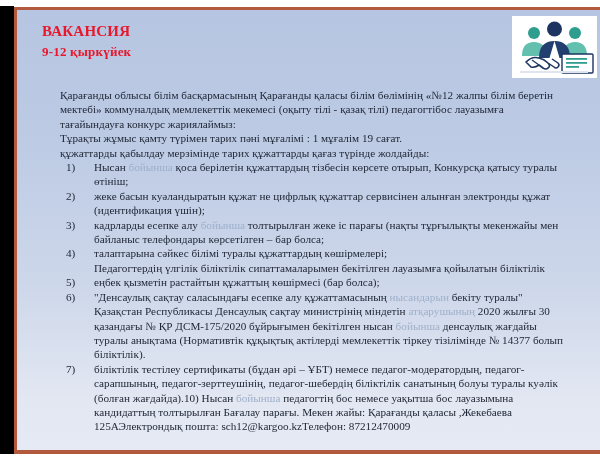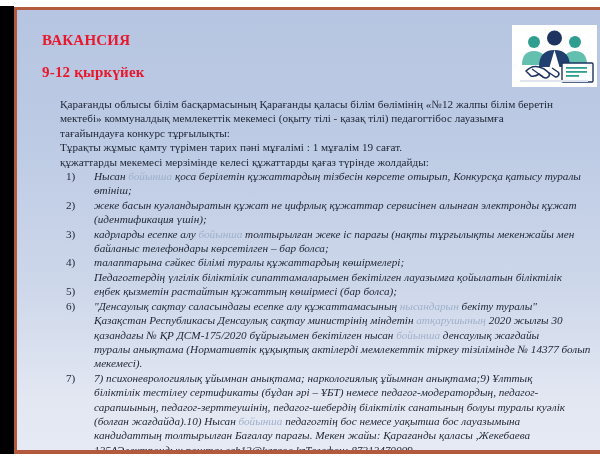--- a/index.html
+++ b/index.html
@@ -41,7 +41,7 @@
   }
   .inner{
     position:absolute;
-    left:3px;top:12px;
+    left:3px;top:3px;
     width:580px;height:438px;
   }
 

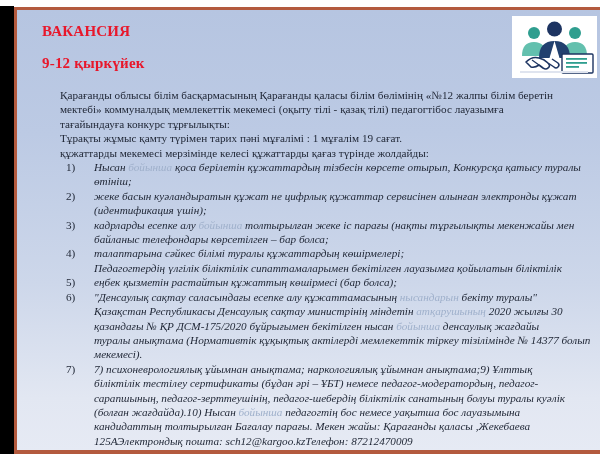--- a/index.html
+++ b/index.html
@@ -65,10 +65,10 @@
     white-space:nowrap;
   }
   .title-sub{
-    font-size:15px;
+    font-size:13px;
     line-height:18px;
     display:block;
-    margin-top:14px;
+    margin-top:3px;
     white-space:nowrap;
   }
 

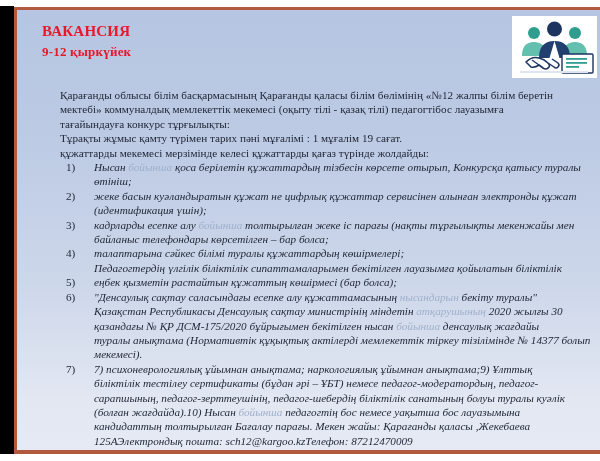--- a/index.html
+++ b/index.html
@@ -181,7 +181,7 @@
 
         <p class="para">Қарағанды облысы білім басқармасының Қарағанды қаласы білім бөлімінің «№12 жалпы білім беретін</p>
         <p class="para">мектебі» коммуналдық мемлекеттік мекемесі (оқыту тілі - қазақ тілі)  педагогтібос лауазымға</p>
-        <p class="para">тағайындауға конкурс  тұрғылықты:</p>
+        <p class="para">тағайындауға конкурс  жариялаймыз:</p>
         <p class="para">Тұрақты жұмыс қамту түрімен тарих пәні  мұғалімі : 1 мұғалім 19 сағат.</p>
         <p class="para">құжаттарды мекемесі мерзімінде келесі құжаттарды қағаз түрінде жолдайды:</p>
 

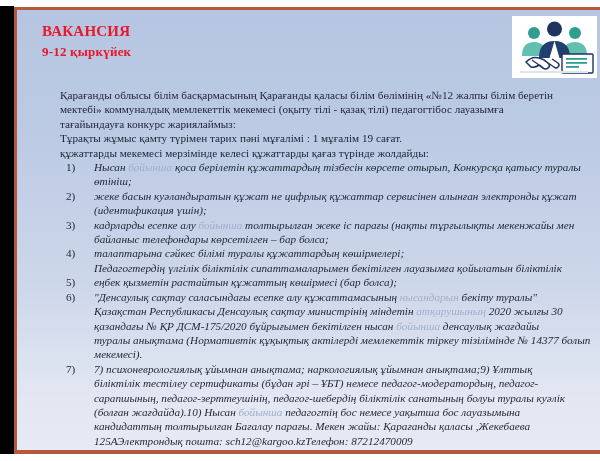--- a/index.html
+++ b/index.html
@@ -183,7 +183,7 @@
         <p class="para">мектебі» коммуналдық мемлекеттік мекемесі (оқыту тілі - қазақ тілі)  педагогтібос лауазымға</p>
         <p class="para">тағайындауға конкурс  жариялаймыз:</p>
         <p class="para">Тұрақты жұмыс қамту түрімен тарих пәні  мұғалімі : 1 мұғалім 19 сағат.</p>
-        <p class="para">құжаттарды мекемесі мерзімінде келесі құжаттарды қағаз түрінде жолдайды:</p>
+        <p class="para">құжаттарды қабылдау мерзімінде тарих құжаттарды қағаз түрінде жолдайды:</p>
 
         <ul class="olist">
 

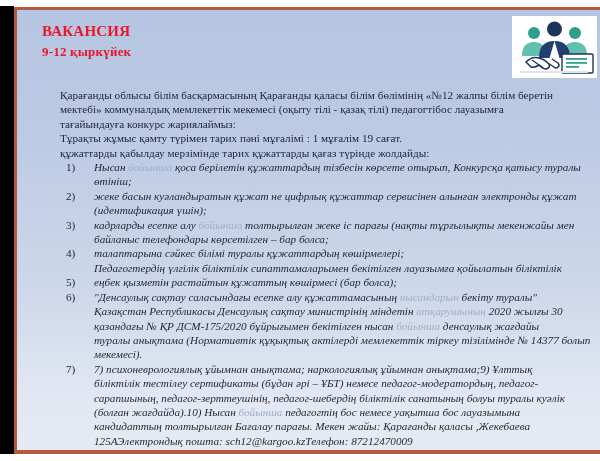--- a/index.html
+++ b/index.html
@@ -113,7 +113,7 @@
     width:24px;
     text-align:left;
   }
-  .olist li .txt{display:block;font-style:italic;}
+  .olist li .txt{display:block;}
   .olist li .txt .l{display:block;white-space:nowrap;}
 
   

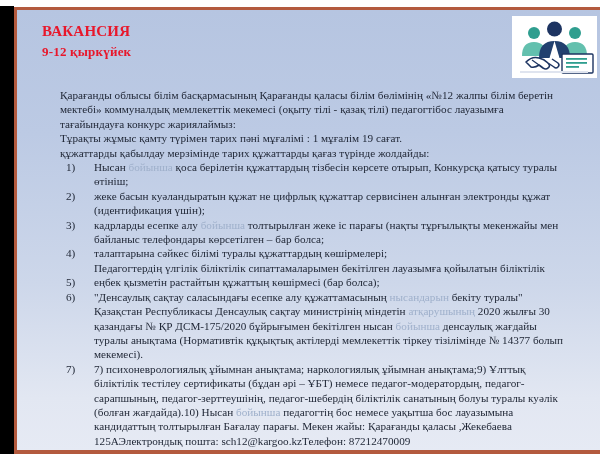--- a/index.html
+++ b/index.html
@@ -233,7 +233,7 @@
               <span class="l">Қазақстан Республикасы Денсаулық сақтау министрінің міндетін <span class="faded">атқарушының</span> 2020 жылғы 30</span>
               <span class="l">қазандағы № ҚР ДСМ-175/2020 бұйрығымен бекітілген нысан <span class="faded">бойынша</span> денсаулық жағдайы</span>
               <span class="l">туралы анықтама (Нормативтік құқықтық актілерді мемлекеттік тіркеу тізілімінде № 14377 болып</span>
-              <span class="l">мекемесі).</span>
+              <span class="l">біліктілік).</span>
             </span>
           </li>
 

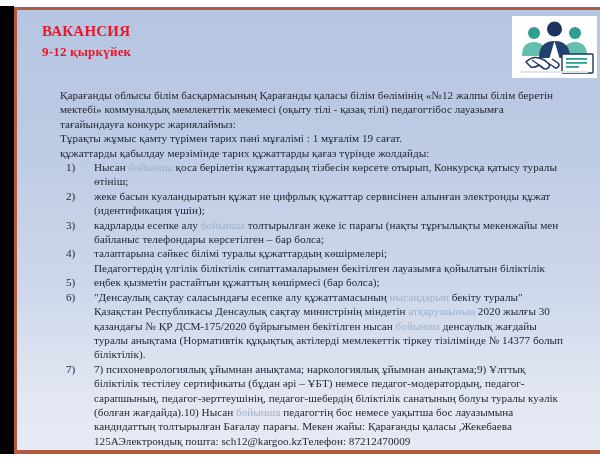--- a/index.html
+++ b/index.html
@@ -240,7 +240,6 @@
           <li>
             <span class="num">7)</span>
             <span class="txt">
-              <span class="l">7) психоневрологиялық ұйымнан анықтама; наркологиялық ұйымнан анықтама;9) Ұлттық</span>
               <span class="l">біліктілік тестілеу сертификаты (бұдан әрі – ҰБТ) немесе педагог-модератордың, педагог-</span>
               <span class="l">сарапшының, педагог-зерттеушінің, педагог-шебердің біліктілік санатының болуы туралы куәлік</span>
               <span class="l">(болған жағдайда).10) Нысан <span class="faded">бойынша</span> педагогтің бос немесе уақытша бос лауазымына</span>

